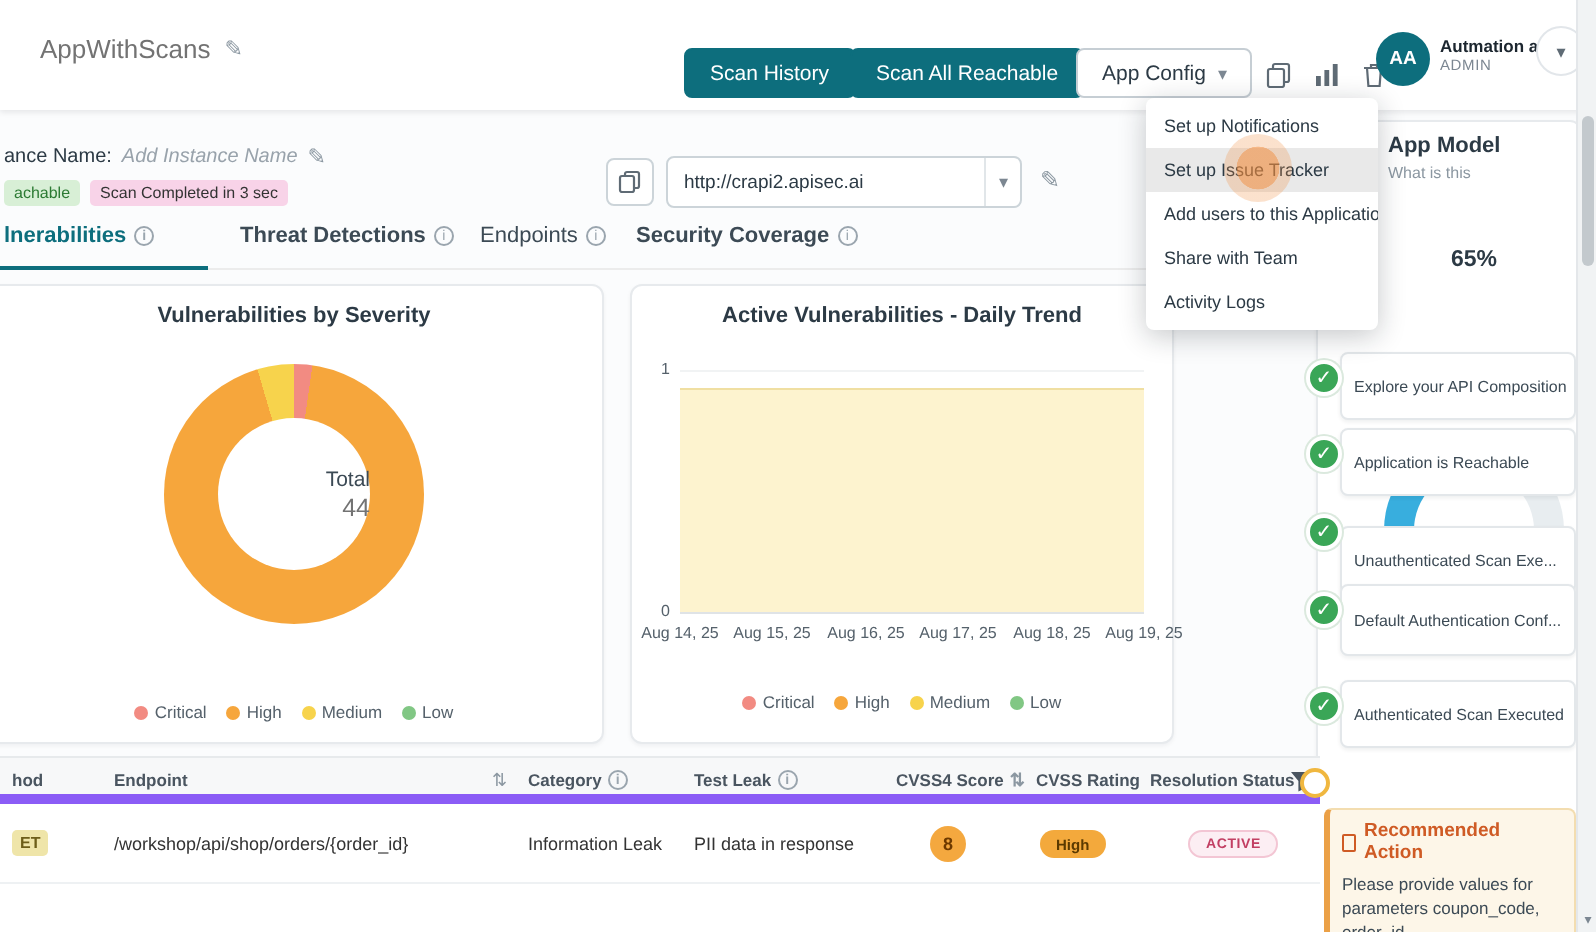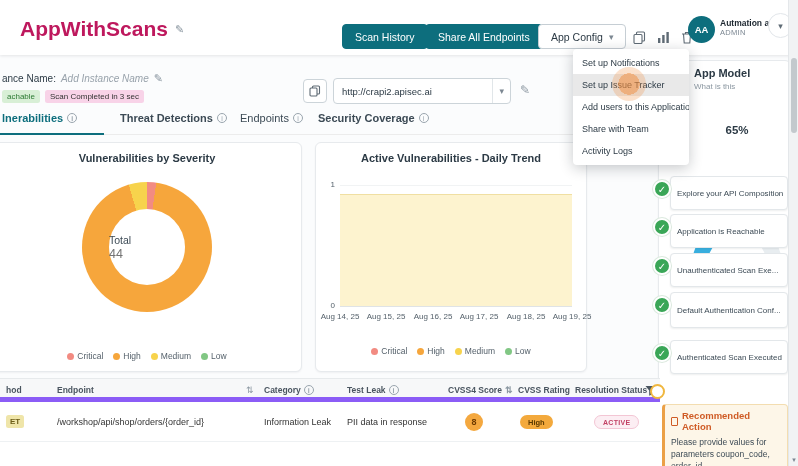--- a/index.html
+++ b/index.html
@@ -7,7 +7,7 @@
   .page{position:relative;width:798px;height:466px;background:#fbfcfd;overflow:hidden}
   .abs{position:absolute}
   .hdr{left:0;top:0;width:798px;height:55px;background:#fff;box-shadow:0 1px 3px rgba(16,24,32,.10);z-index:20}
-  .title{font-size:21px;font-weight:700;color:#be185d}
+  .title{font-size:13px;font-weight:400;color:#737373}
   .pencil{color:#8b97a1;font-size:11px;cursor:pointer}
   .btn{display:flex;align-items:center;justify-content:center;height:25px;border-radius:4px;font-size:10.5px;padding:0 12px;white-space:nowrap;cursor:pointer}
   .btn-teal{background:#0d6e7d;color:#fff;border:1px solid #0d6e7d}

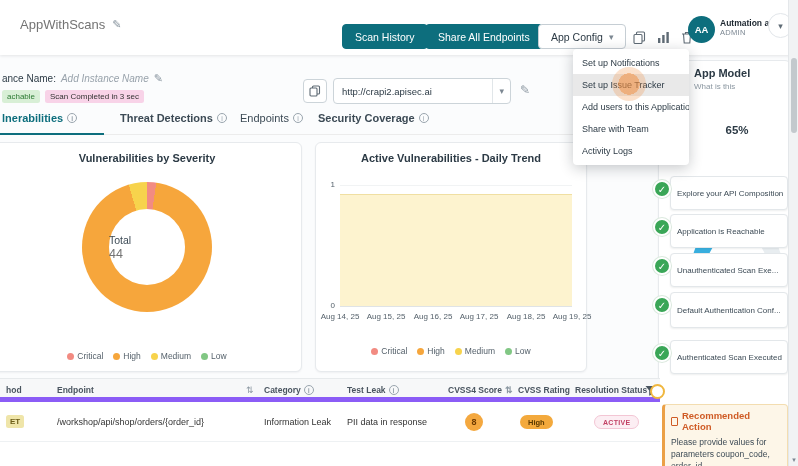--- a/index.html
+++ b/index.html
@@ -81,7 +81,7 @@
       <span class="pencil">✎</span>
     </div>
     <button class="abs btn btn-teal" style="left:342px;top:24px">Scan History</button>
-    <button class="abs btn btn-teal" style="left:425px;top:24px">Share All Endpoints</button>
+    <button class="abs btn btn-teal" style="left:425px;top:24px">Scan All Reachable</button>
     <button class="abs btn btn-outline" style="left:538px;top:24px">
       <span>App Config</span>
       <span style="color:#7c8792;font-size:9px">▾</span>

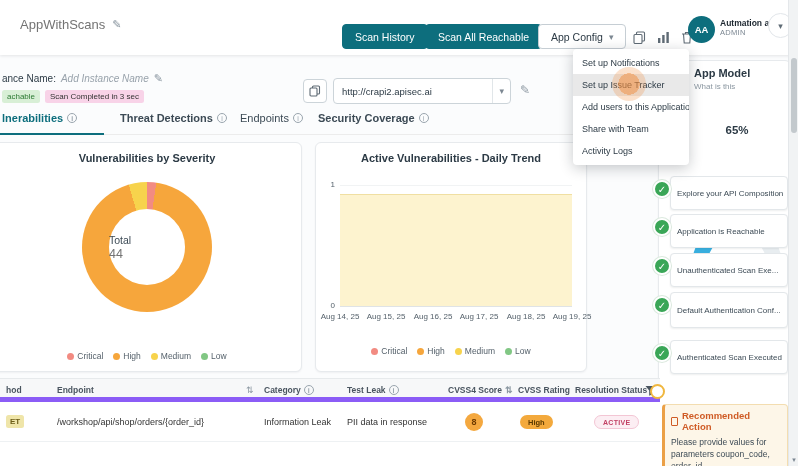--- a/index.html
+++ b/index.html
@@ -38,7 +38,7 @@
   .legend-item{display:flex;align-items:center;gap:3px;font-size:8.5px;color:#55616b;cursor:pointer}
   .dot{width:7px;height:7px;border-radius:50%;display:inline-block}
   .donut-ring{width:130px;height:130px;border-radius:50%}
-  .donut-hole{position:absolute;left:27px;top:27px;width:76px;height:76px;border-radius:50%;background:#fff;display:flex;flex-direction:column;align-items:flex-start;justify-content:center;gap:1px}
+  .donut-hole{position:absolute;left:27px;top:27px;width:76px;height:76px;border-radius:50%;background:#fff;display:flex;flex-direction:column;align-items:flex-end;justify-content:center;gap:1px}
   .donut-hole .t1{font-size:10.5px;color:#3c4a55}
   .donut-hole .t2{font-size:12.5px;color:#737373;font-weight:400}
   .plot{border-bottom:1px solid #dfe3e6;border-top:1px solid #f997;border-top:1px solid #f1f3f4;position:relative;overflow:hidden}

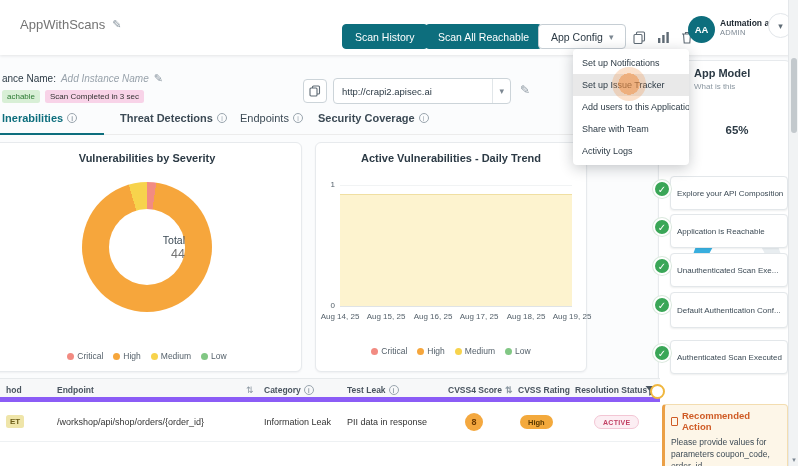--- a/index.html
+++ b/index.html
@@ -228,7 +228,7 @@
   <div class="abs check" style="left:653px;top:218px">✓</div>
   <div class="abs chk-box" style="left:670px;top:214px;width:118px;height:26px">Application is Reachable</div>
   <div class="abs check" style="left:653px;top:257px">✓</div>
-  <div class="abs chk-box" style="left:670px;top:253px;width:118px;height:14px">Unauthenticated Scan Exe...</div>
+  <div class="abs chk-box" style="left:670px;top:263px;width:118px;height:14px">Unauthenticated Scan Exe...</div>
   <div class="abs check" style="left:653px;top:296px">✓</div>
   <div class="abs chk-box" style="left:670px;top:292px;width:118px;height:36px">Default Authentication Conf...</div>
   <div class="abs check" style="left:653px;top:344px">✓</div>

